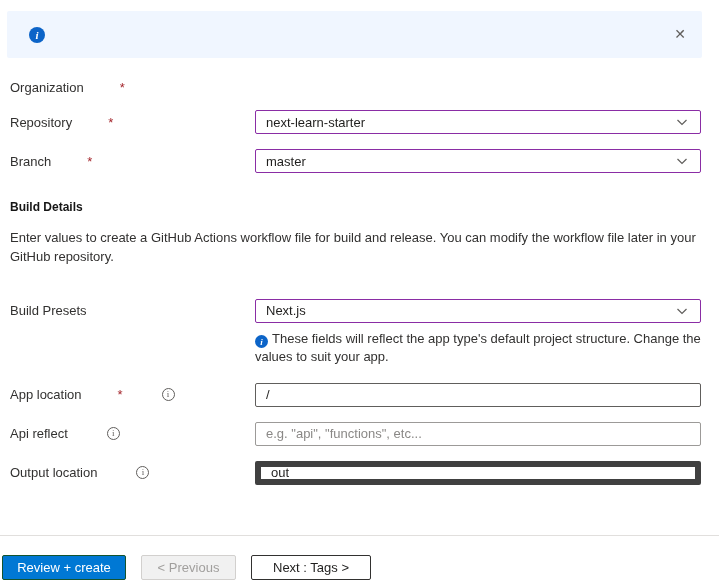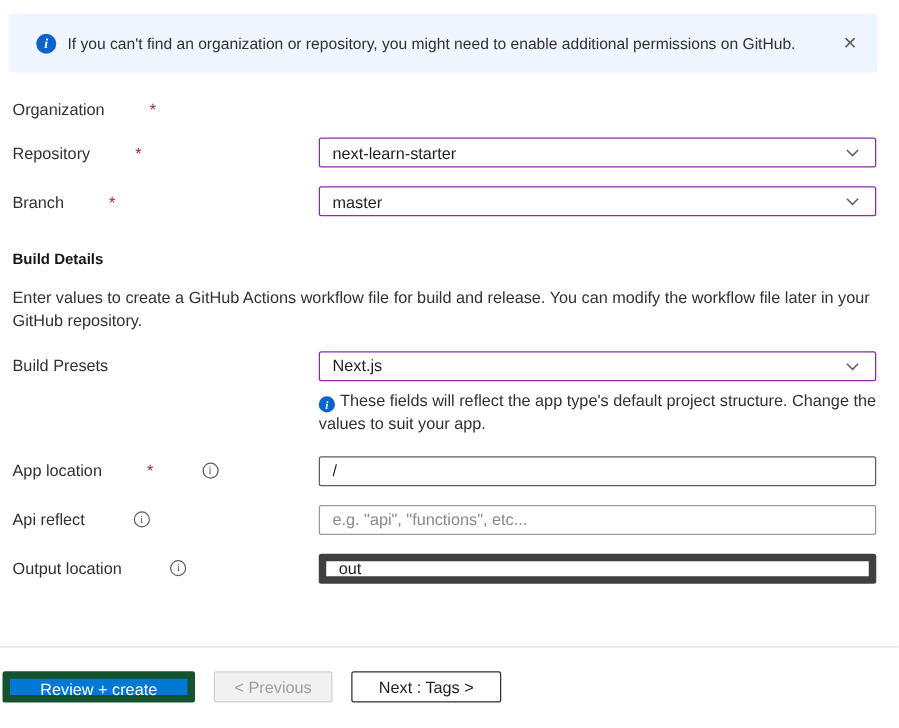--- a/index.html
+++ b/index.html
@@ -151,7 +151,6 @@
 
   <div class="banner">
     <span class="info-icon-blue">i</span>
-    <span class="banner-text">If you can't find an organization or repository, you might need to enable additional permissions on GitHub.</span>
     <button class="banner-close">✕</button>
   </div>
 

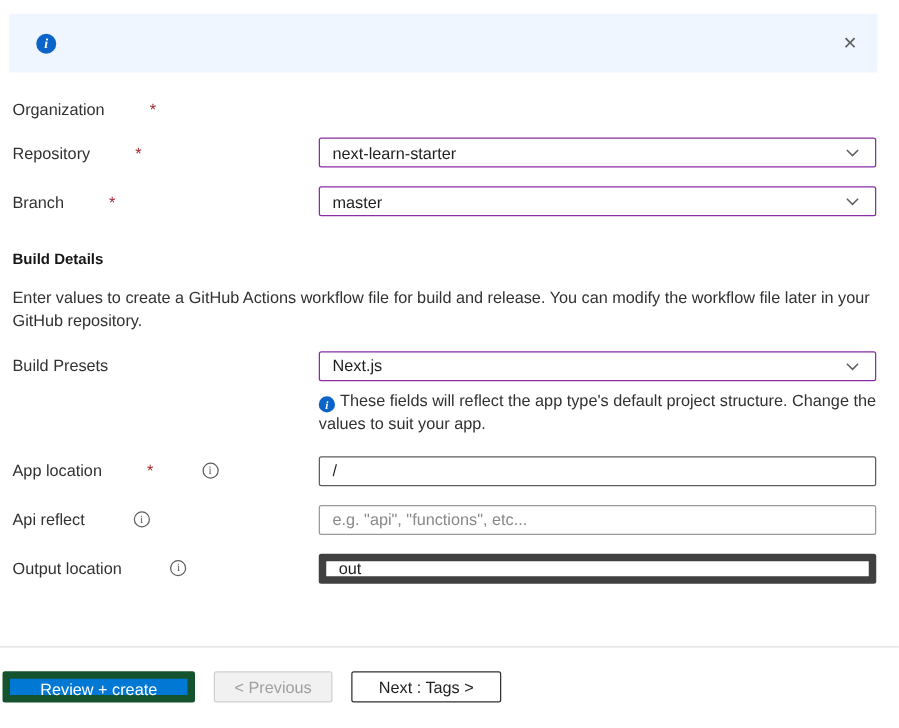--- a/index.html
+++ b/index.html
@@ -200,7 +200,7 @@
     <div class="section-heading">Build Details</div>
     <div class="section-desc">Enter values to create a GitHub Actions workflow file for build and release. You can modify the workflow file later in your GitHub repository.</div>
 
-    <div class="row" style="margin-top:14px;">
+    <div class="row" style="margin-top:32px;">
       <div class="label-col">
         <span>Build Presets</span>
       </div>

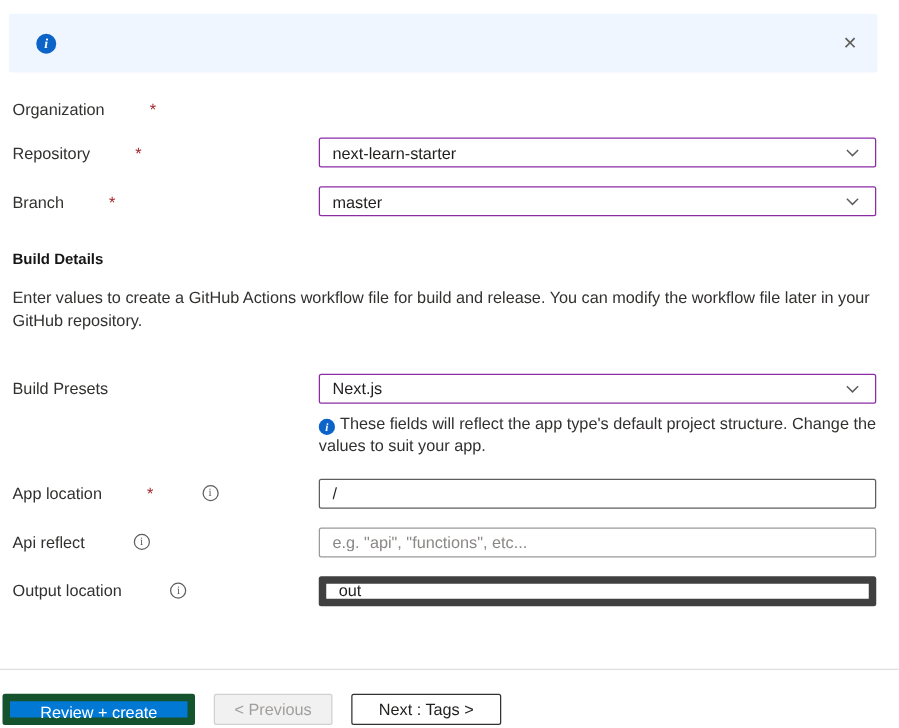--- a/index.html
+++ b/index.html
@@ -128,9 +128,9 @@
     cursor: pointer;
   }
   .btn-primary {
-    width: 154px;
+    width: 124px;
     background: #0078D4; color: #ffffff;
-    border: 6px solid #14532d;
+    border: 1px solid #14532d;
   }
   .btn-disabled {
     width: 95px; margin-left: 15px;

